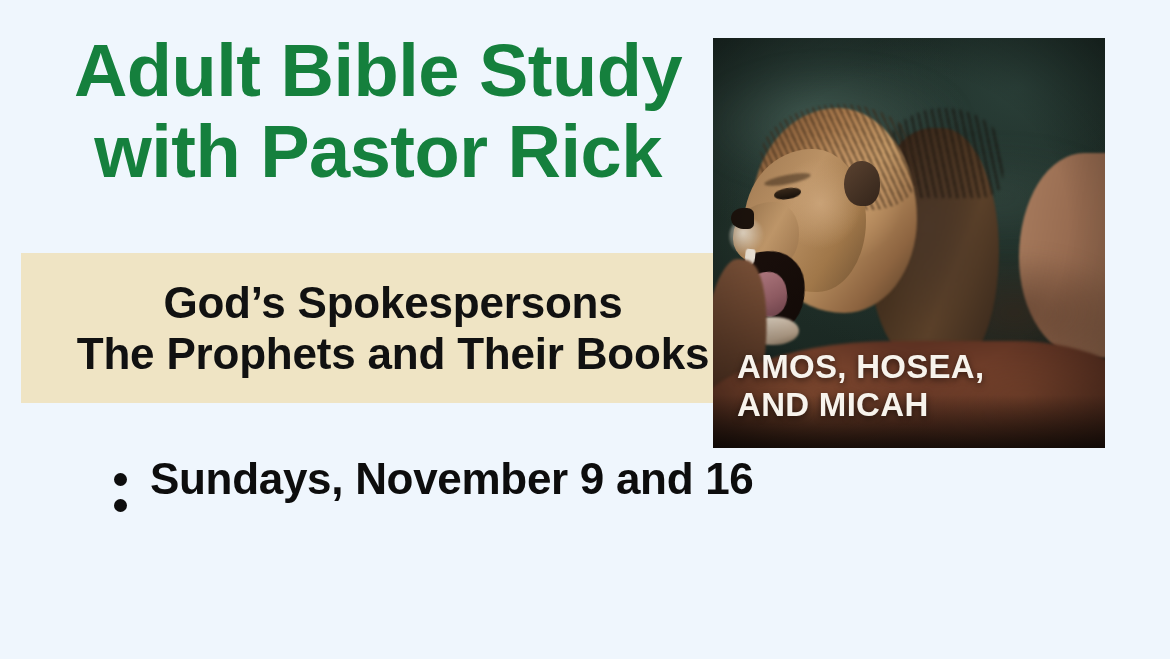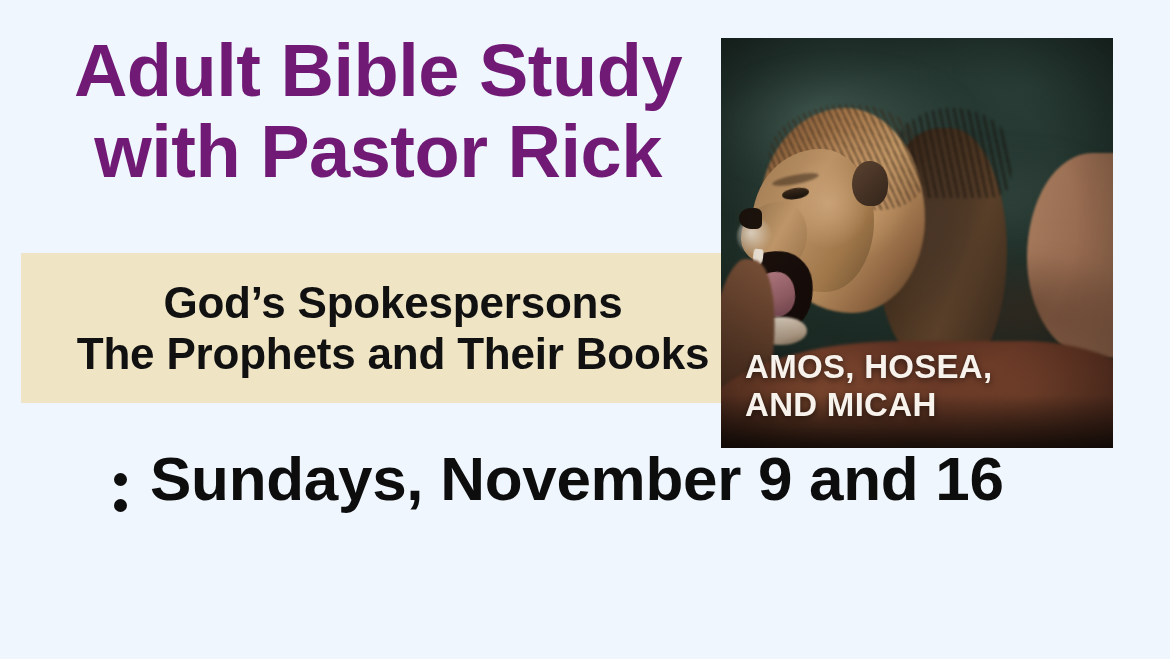--- a/index.html
+++ b/index.html
@@ -28,7 +28,7 @@
     left: 48px;
     top: 30px;
     width: 660px;
-    color: #701a75;
+    color: #15803d;
     font-size: 74px;
     font-weight: bold;
     line-height: 81px;

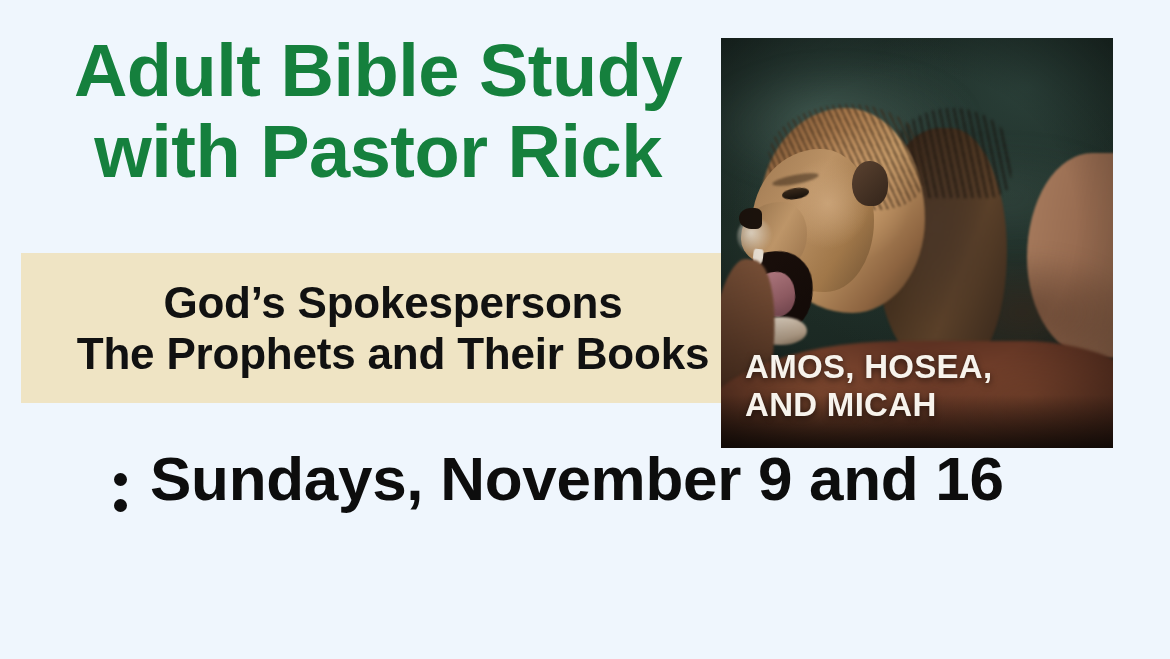--- a/index.html
+++ b/index.html
@@ -98,7 +98,6 @@
     height: 410px;
     overflow: hidden;
     background: #0f766e;
-    margin-left: 8px;
   }
   #photo-card .scene {
     position: absolute;

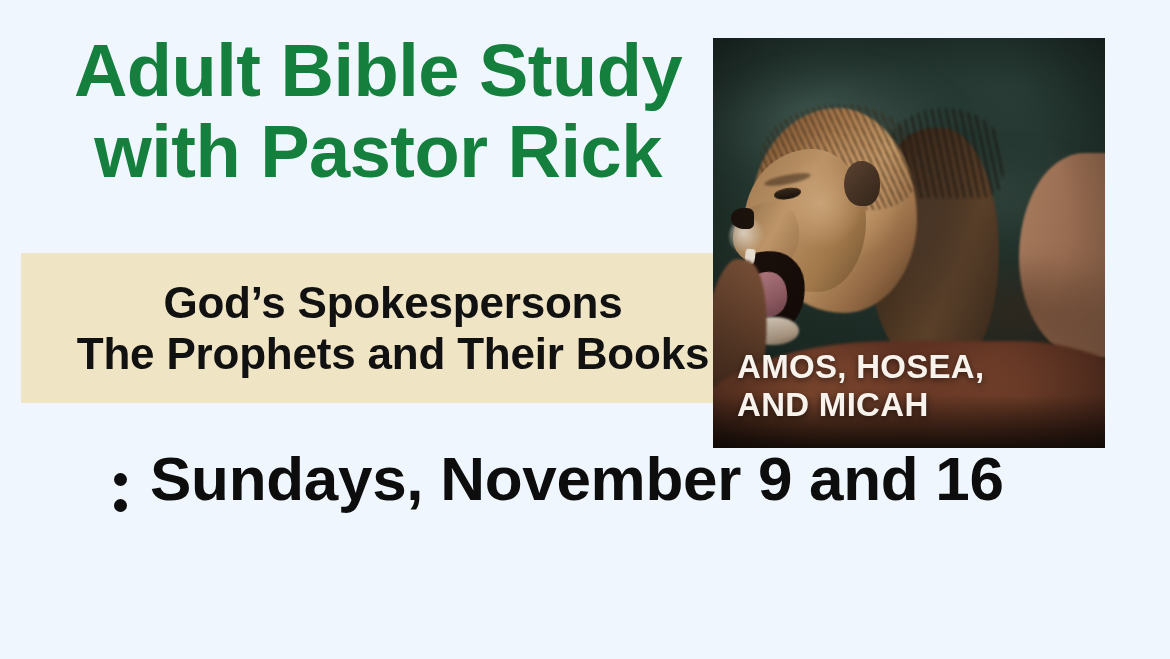--- a/index.html
+++ b/index.html
@@ -72,7 +72,7 @@
     position: relative;
     padding-left: 42px;
     color: #0d0d0d;
-    font-size: 62px;
+    font-size: 44px;
     font-weight: bold;
     line-height: 53px;
     letter-spacing: -0.3px;

